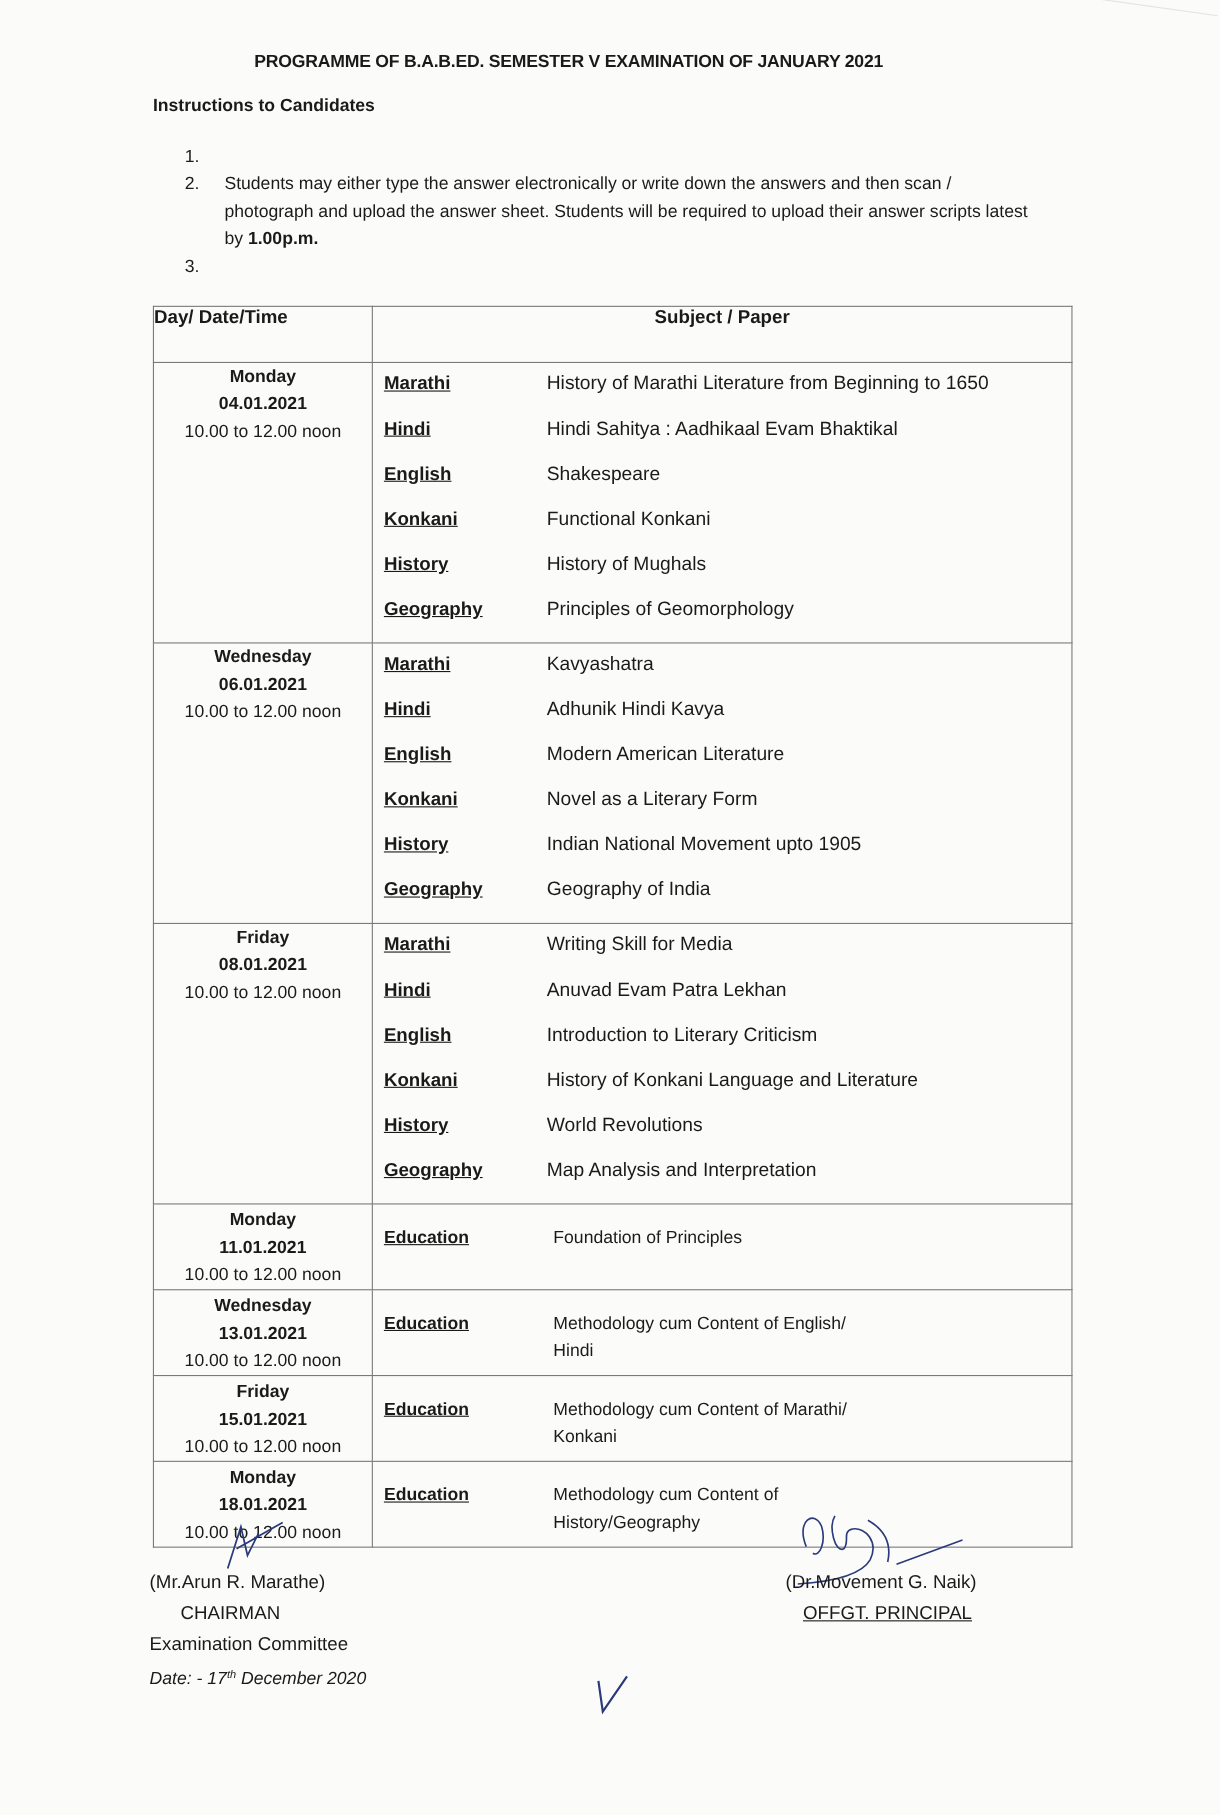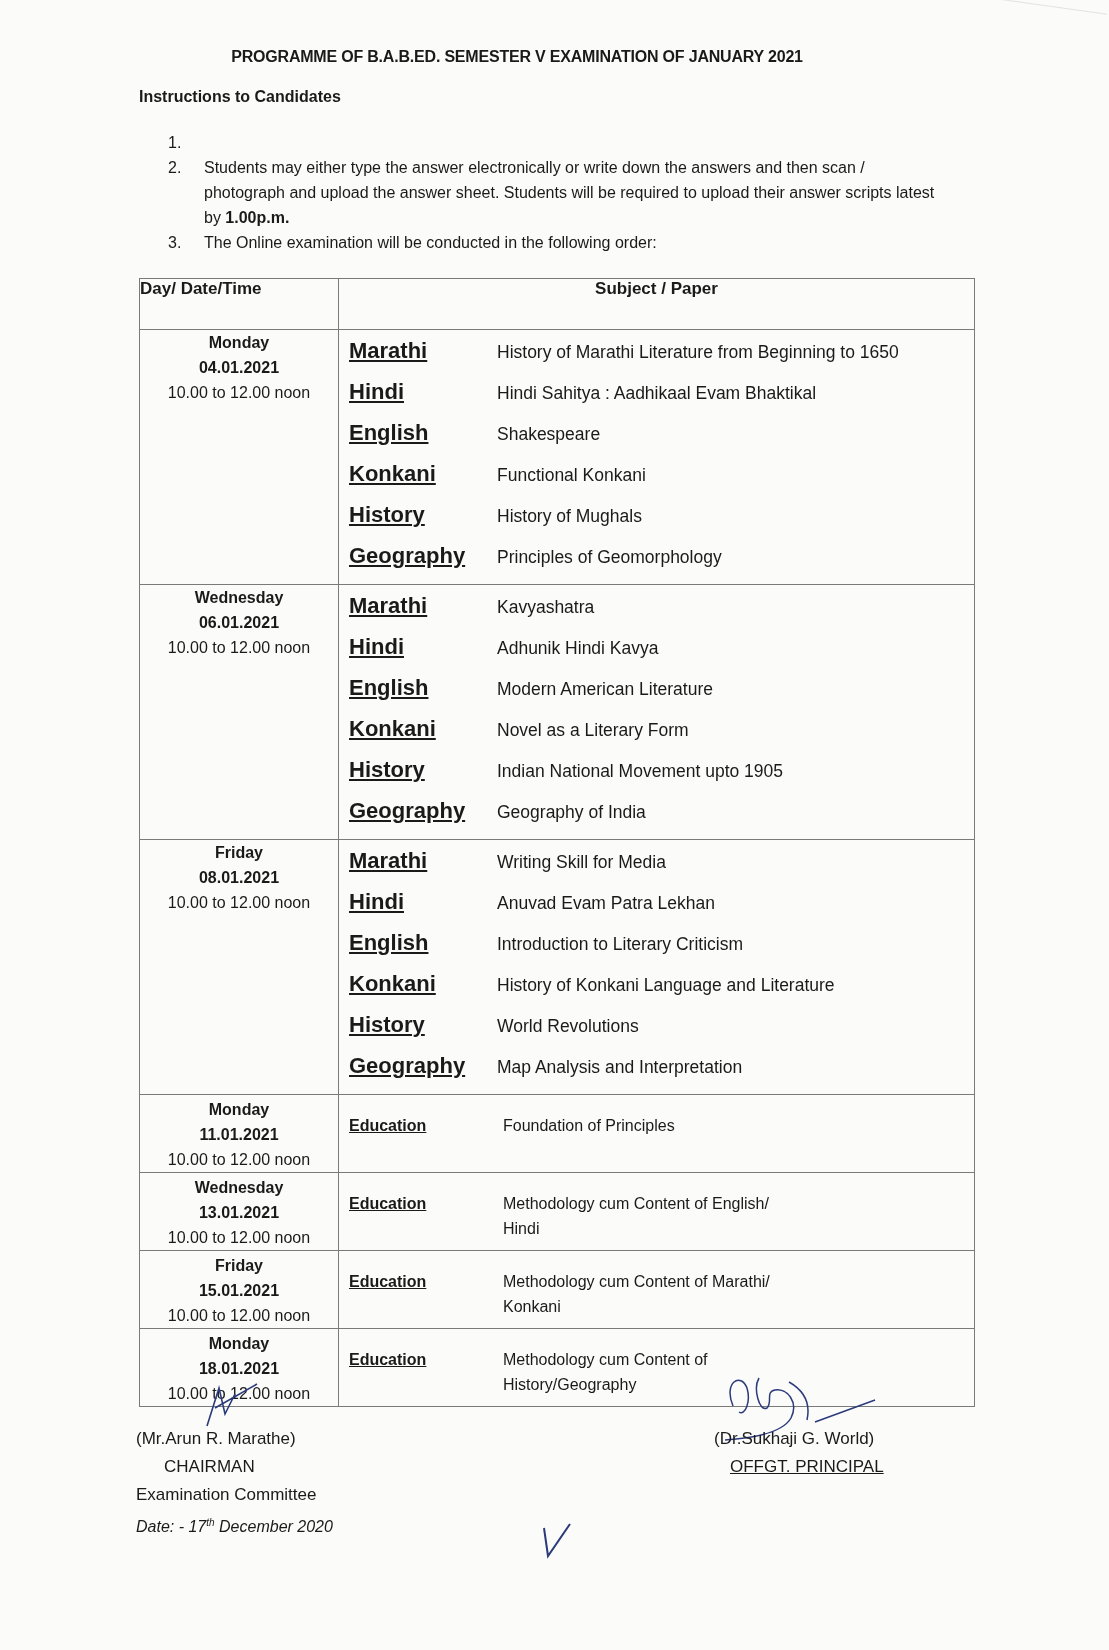--- a/index.html
+++ b/index.html
@@ -77,7 +77,6 @@
   </li>
   <li>
     <span class="num">3.</span>
-    <span>The Online examination will be conducted in the following order:</span>
   </li>
 </ol>
 

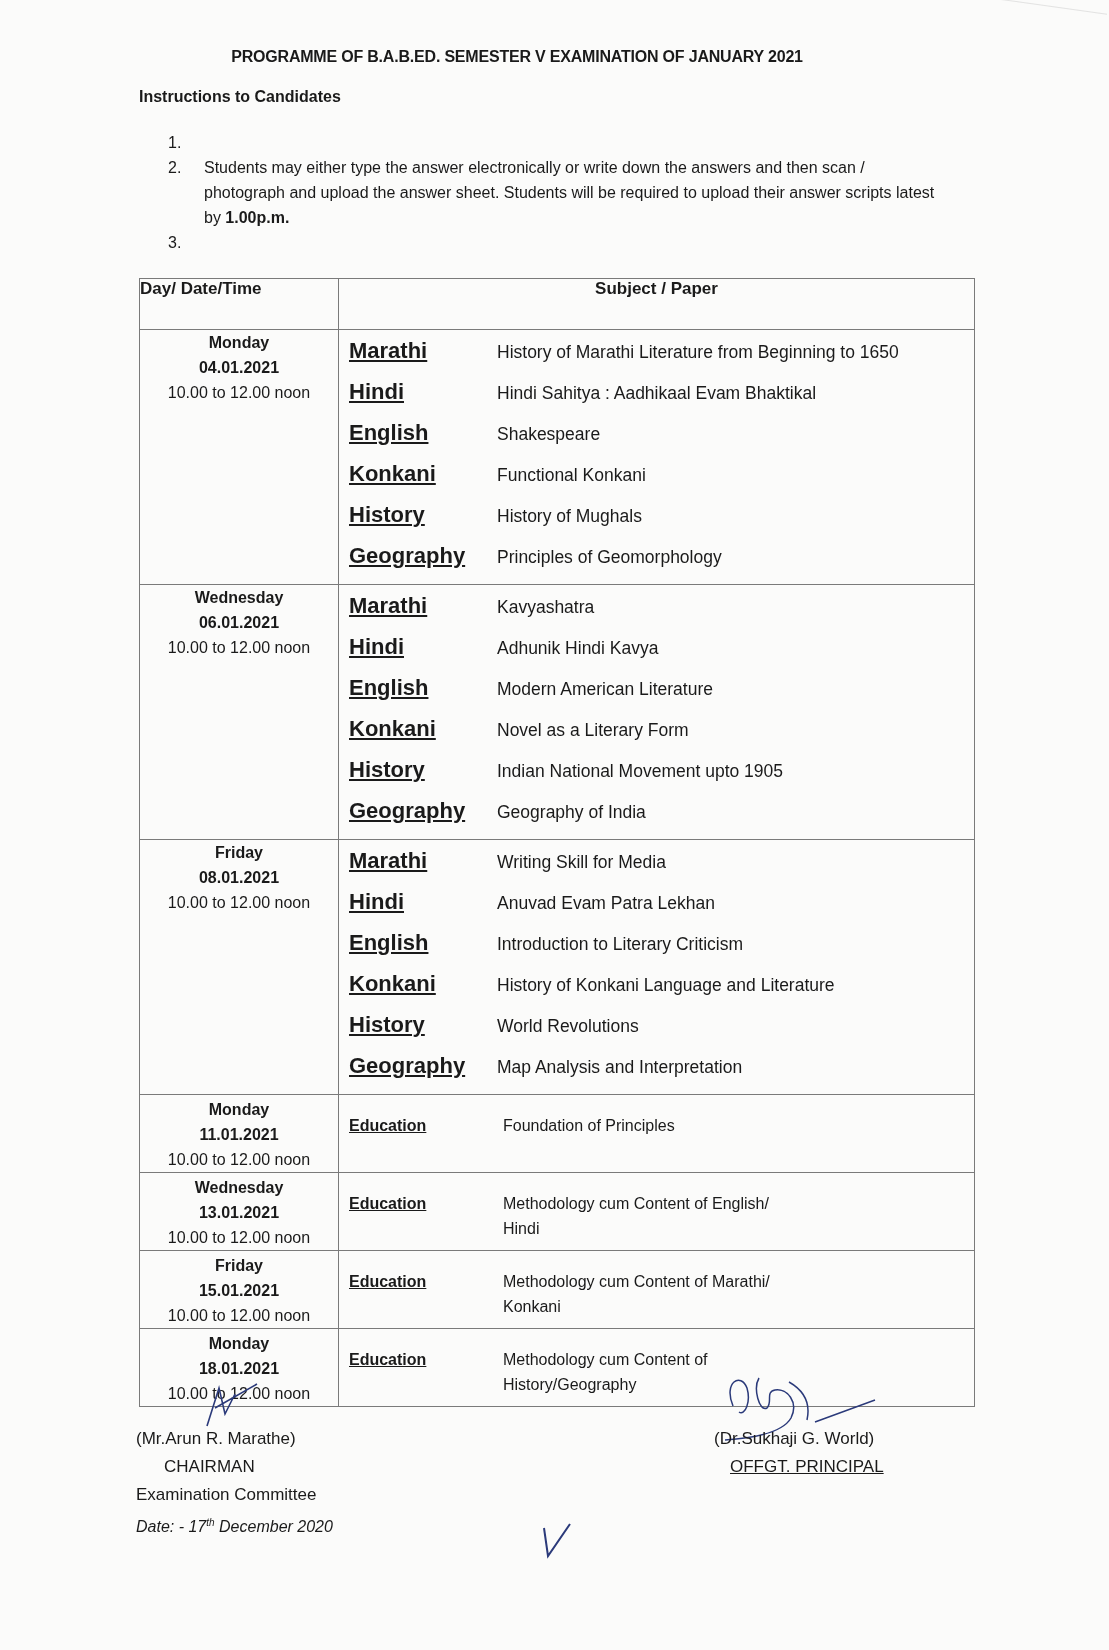--- a/index.html
+++ b/index.html
@@ -41,7 +41,7 @@
     td.date-cell .day, td.date-cell .date { font-weight: bold; }
     .subj-row { display: flex; align-items: baseline; height: 41px; }
     .subj-row .subj {
-      width: 148px; flex: 0 0 148px; padding-left: 10px; font-weight: bold; text-decoration: underline; font-size: 22px;
+      width: 148px; flex: 0 0 148px; padding-left: 10px; font-weight: bold; text-decoration: underline; font-size: 17px;
     }
     .subj-row .paper { font-size: 17.5px; }
     .block-multi td.subj-cell { padding-top: 8px; }

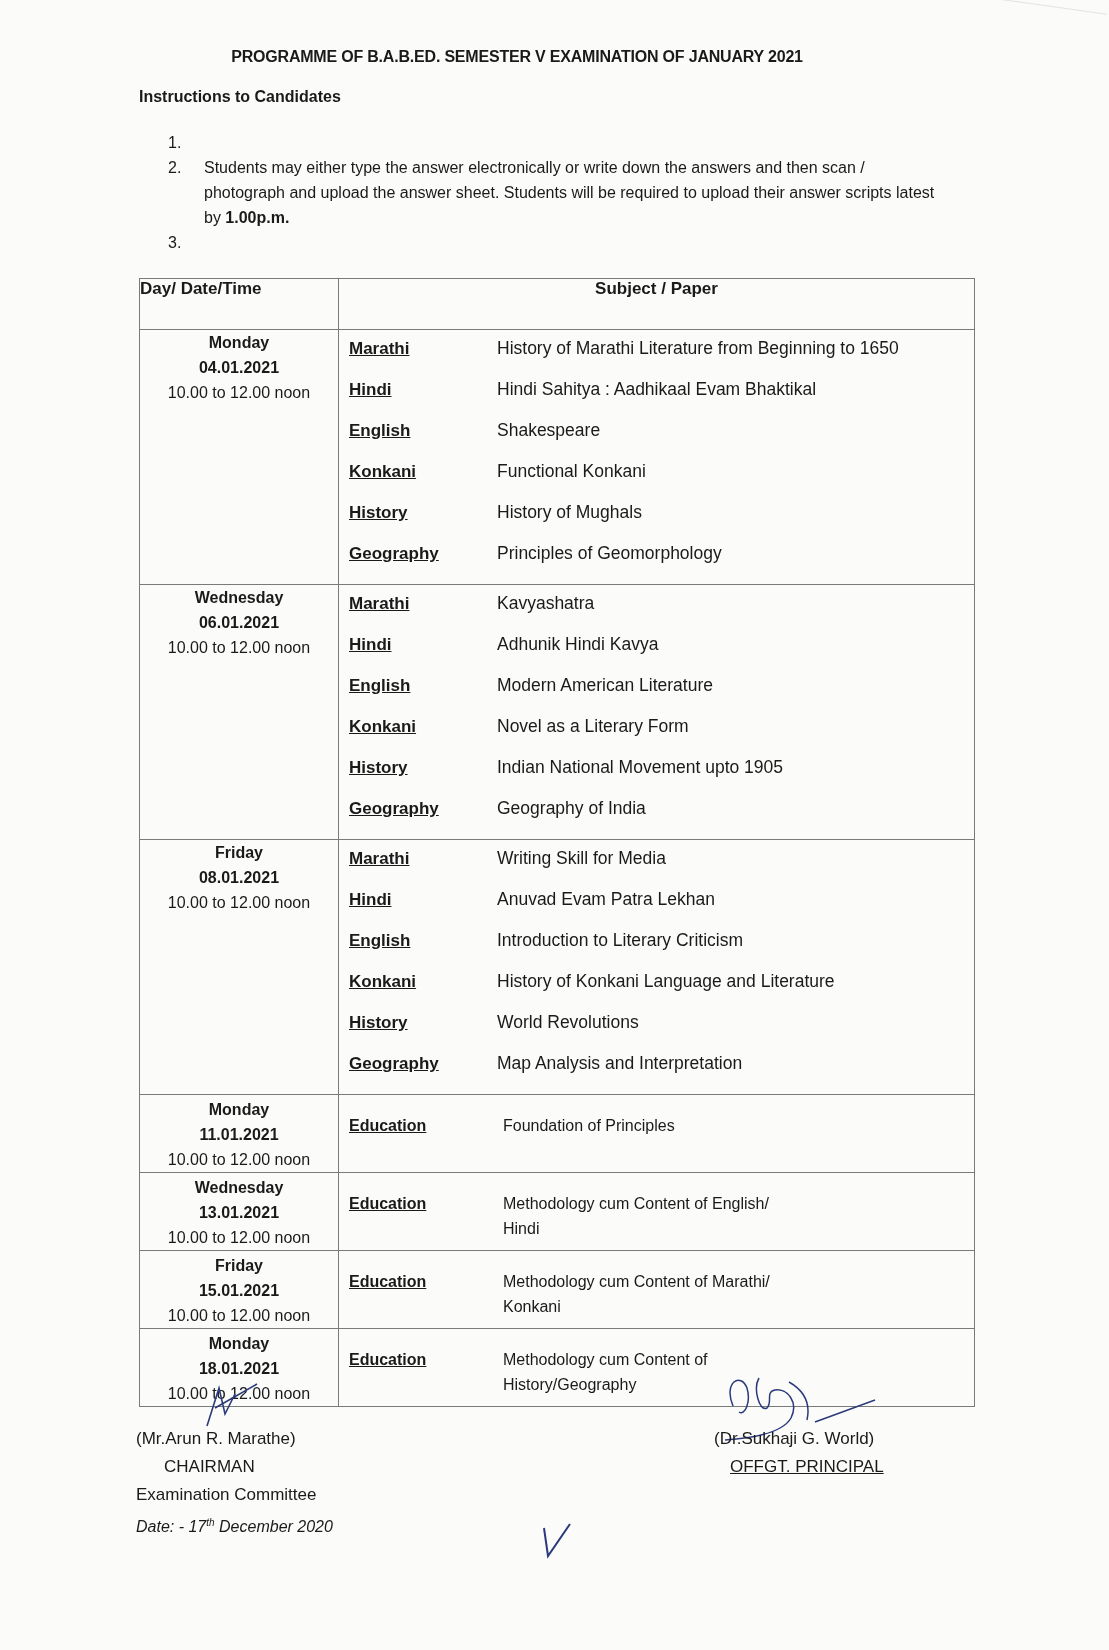--- a/index.html
+++ b/index.html
@@ -260,7 +260,7 @@
 </div>
 
 <div class="sig-right">
-  <div>(Dr.Sukhaji G. World)</div>
+  <div>(Dr.Movement G. Naik)</div>
   <div class="role">OFFGT. PRINCIPAL</div>
 </div>
 

